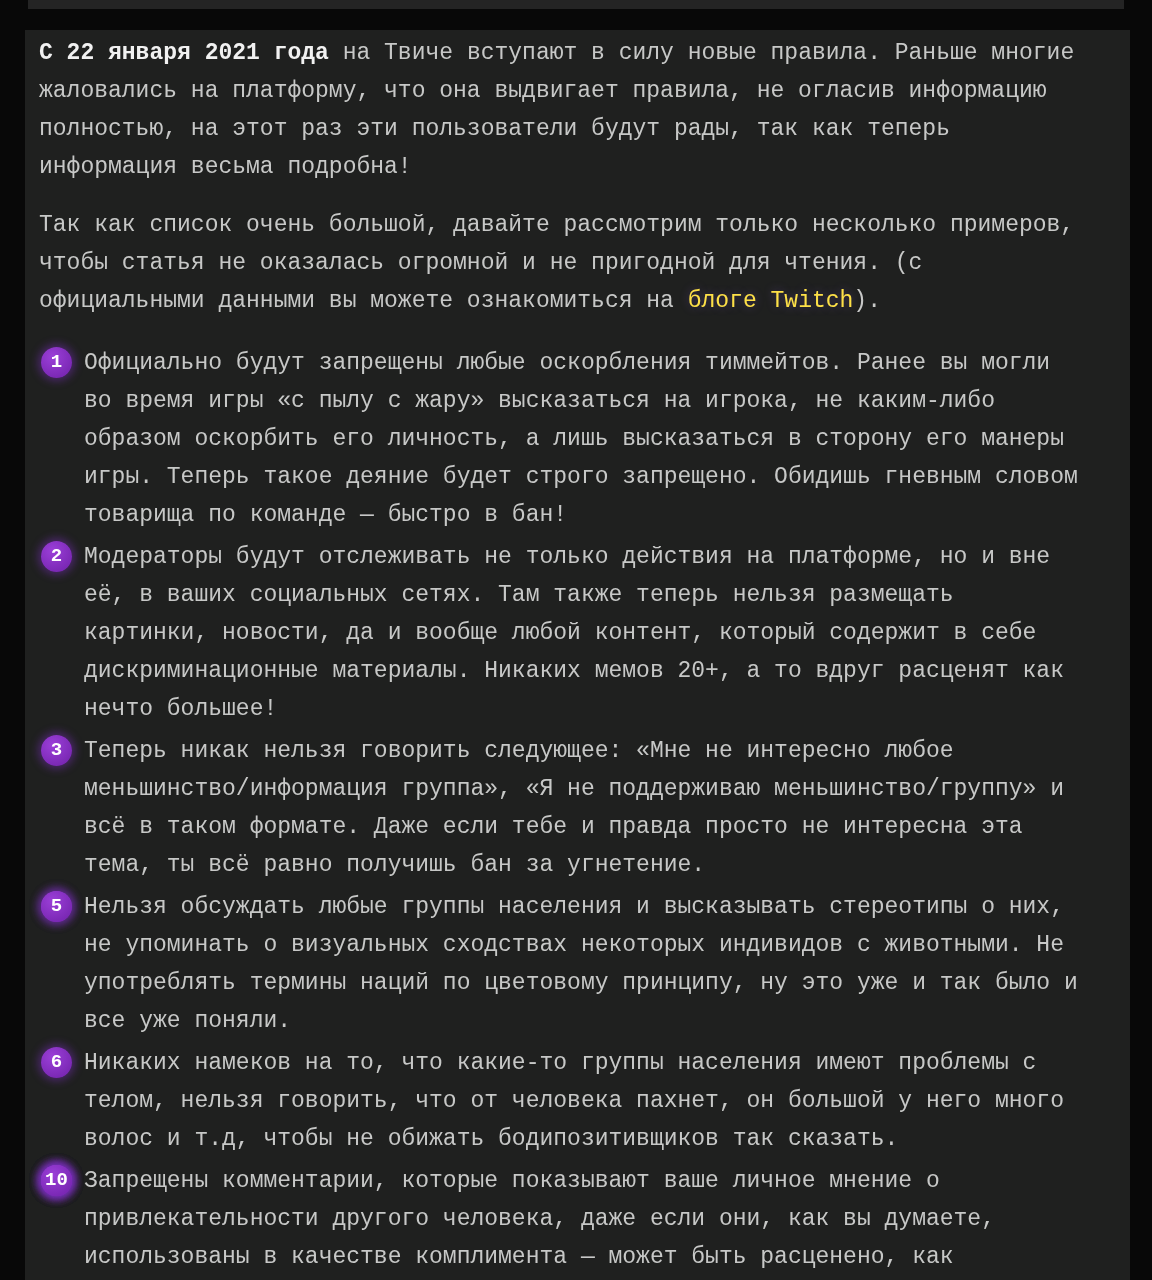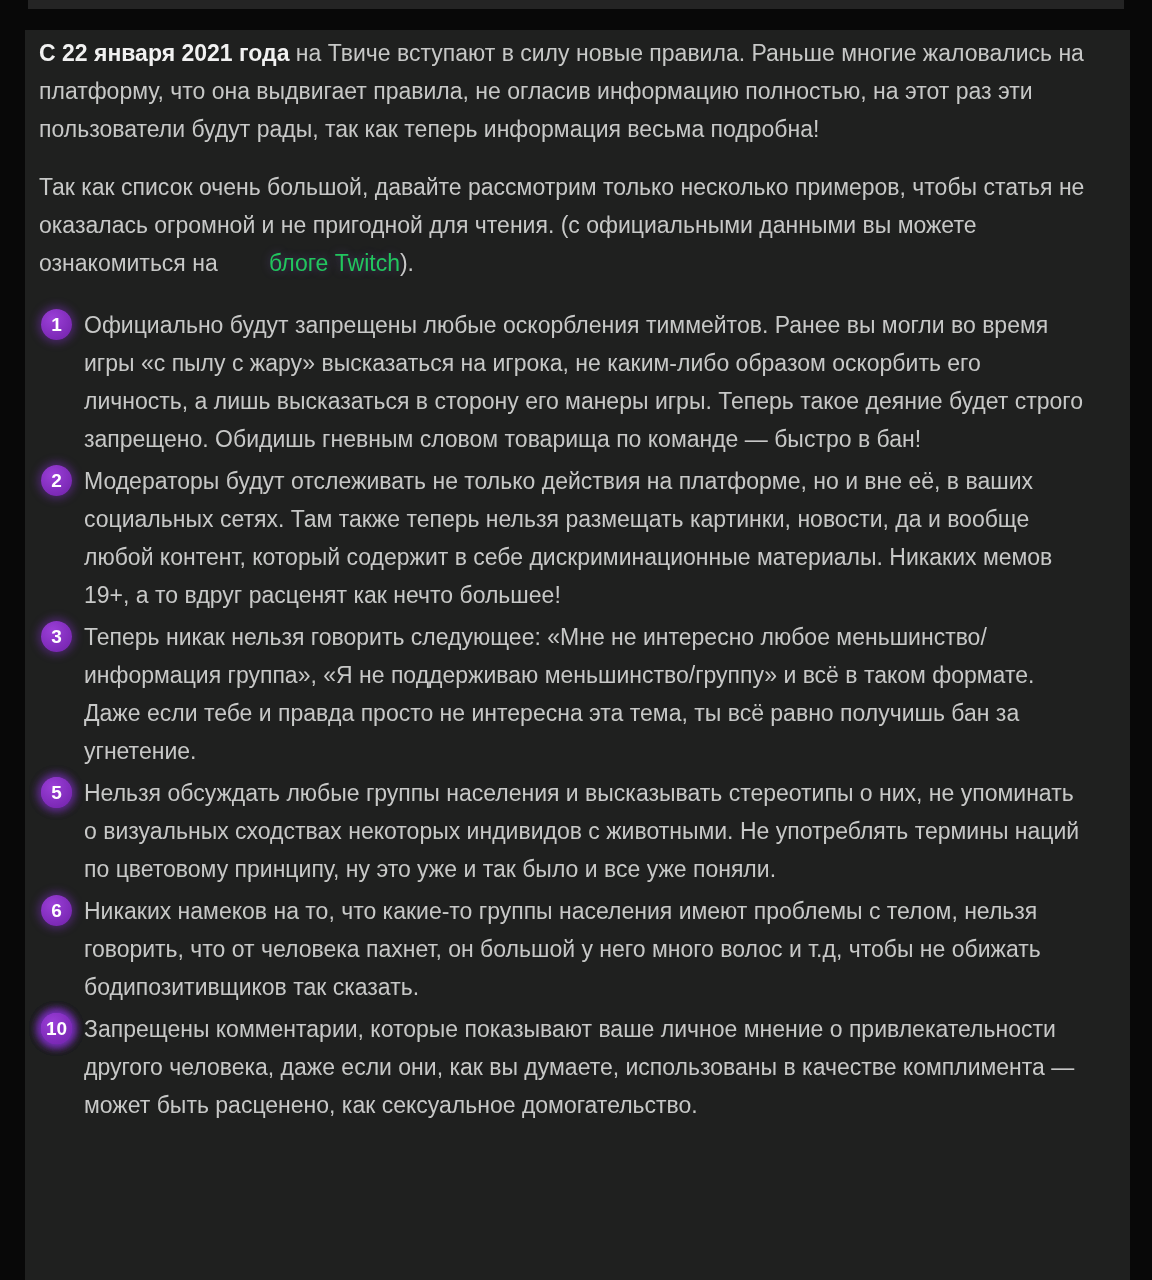--- a/index.html
+++ b/index.html
@@ -2,7 +2,7 @@
 <html lang="ru"><head>
 <meta charset="utf-8">
 <style>
-  * { margin: 0; padding: 0; box-sizing: border-box; }
+  * { margin: 0; padding: 0; box-sizing: border-box; font-family: Liberation Mono, monospace; }
   html, body { width: 1152px; height: 1280px; overflow: hidden; }
   body {
     background: #080808;

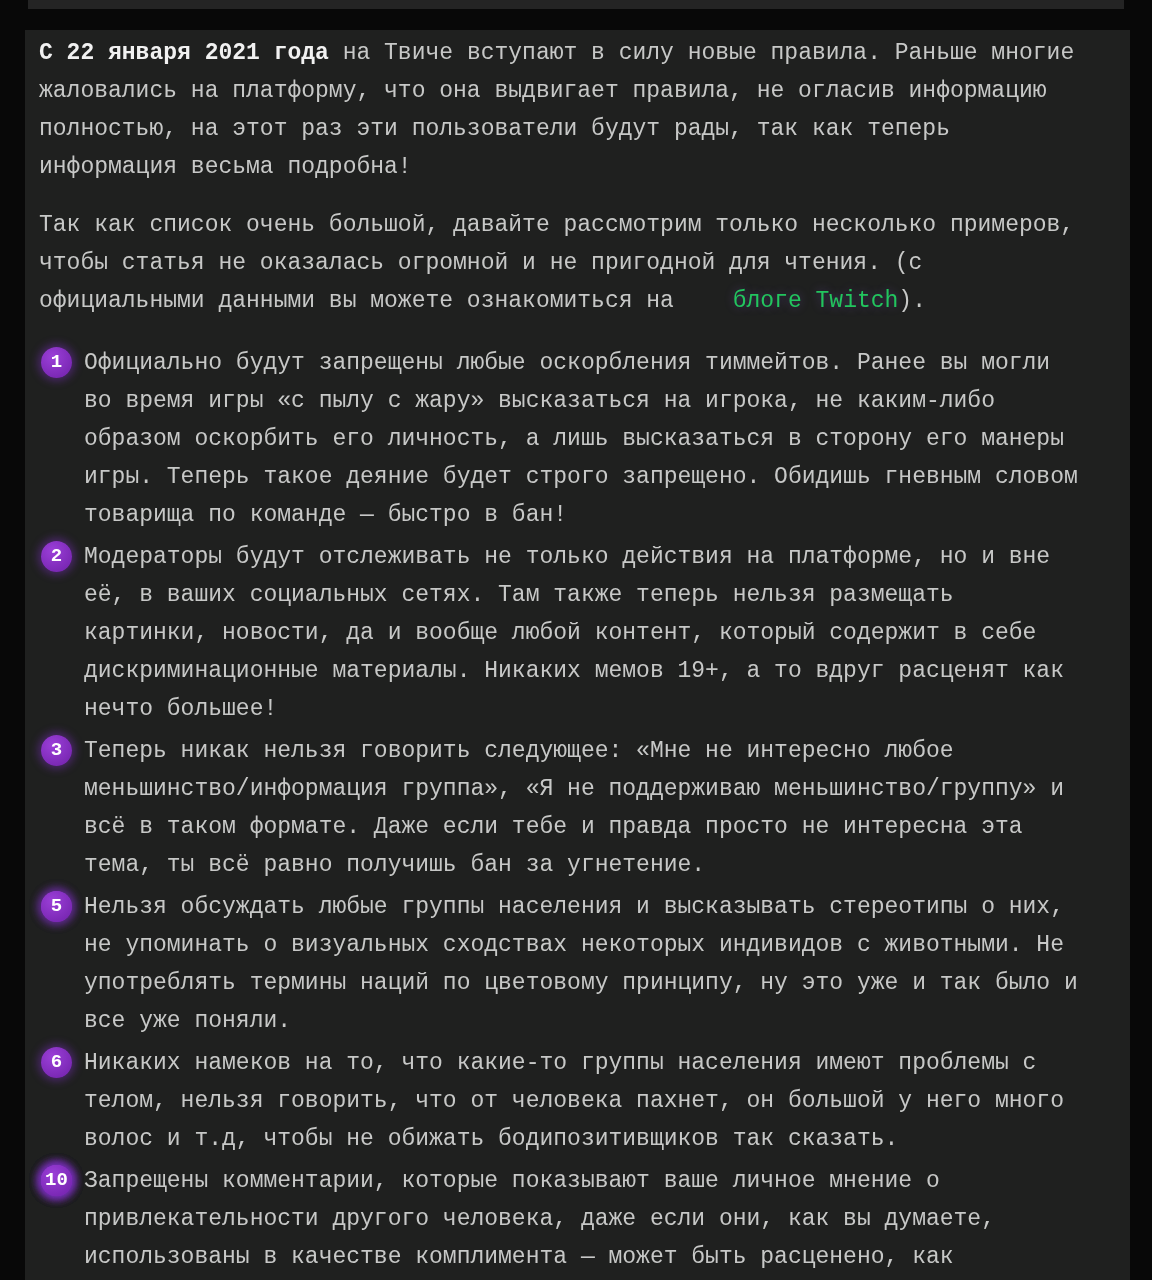--- a/index.html
+++ b/index.html
@@ -26,11 +26,10 @@
   .para { margin-bottom: 20px; }
   .para b { color: #f1f1f1; font-weight: bold; }
   .blog-link {
-    color: #22c55e;
+    color: #fde047;
     text-decoration: none;
     cursor: pointer;
     text-shadow: 0 0 10px rgba(125, 87, 200, 0.45);
-    margin-left: 45px;
   }
   .rules { margin-top: 24px; }
   .rule {

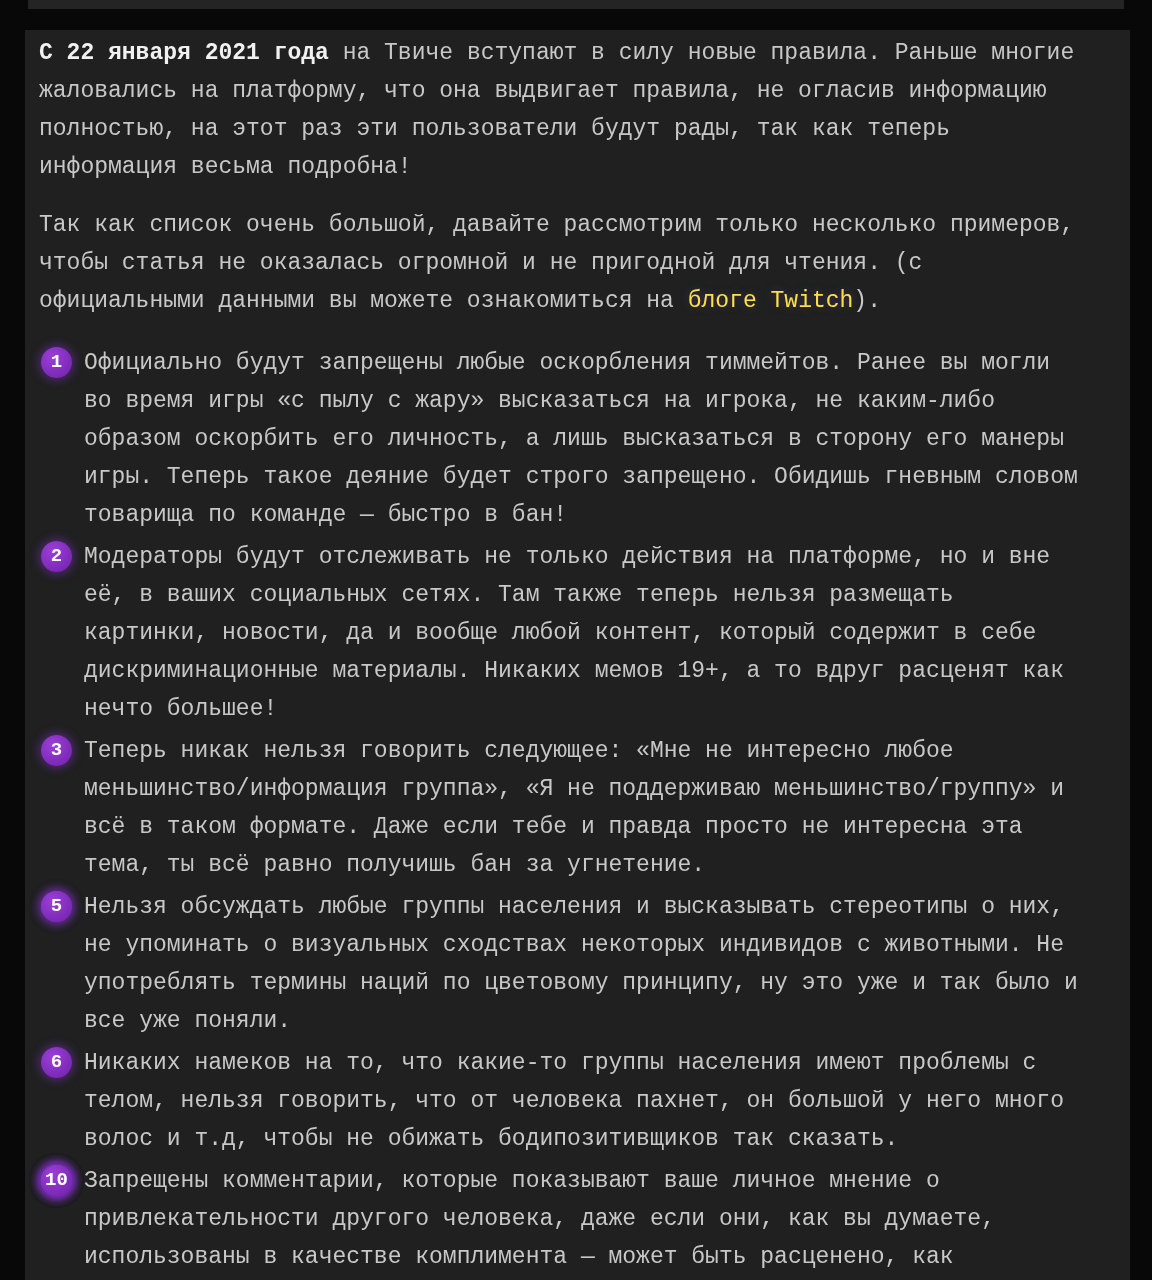--- a/index.html
+++ b/index.html
@@ -73,7 +73,7 @@
 
     <div class="rule">
       <span class="badge">2</span>
-      <span>Модераторы будут отслеживать не только действия на платформе, но и вне её, в ваших социальных сетях. Там также теперь нельзя размещать картинки, новости, да и вообще любой контент, который содержит в себе дискриминационные материалы. Никаких мемов 19+, а то вдруг расценят как нечто большее!</span>
+      <span>Модераторы будут отслеживать не только действия на платформе, но и вне её, в ваших социальных сетях. Там также теперь нельзя размещать картинки, новости, да и вообще любой контент, который содержит в себе дискриминационные материалы. Никаких мемов 20+, а то вдруг расценят как нечто большее!</span>
     </div>
 
     <div class="rule">

